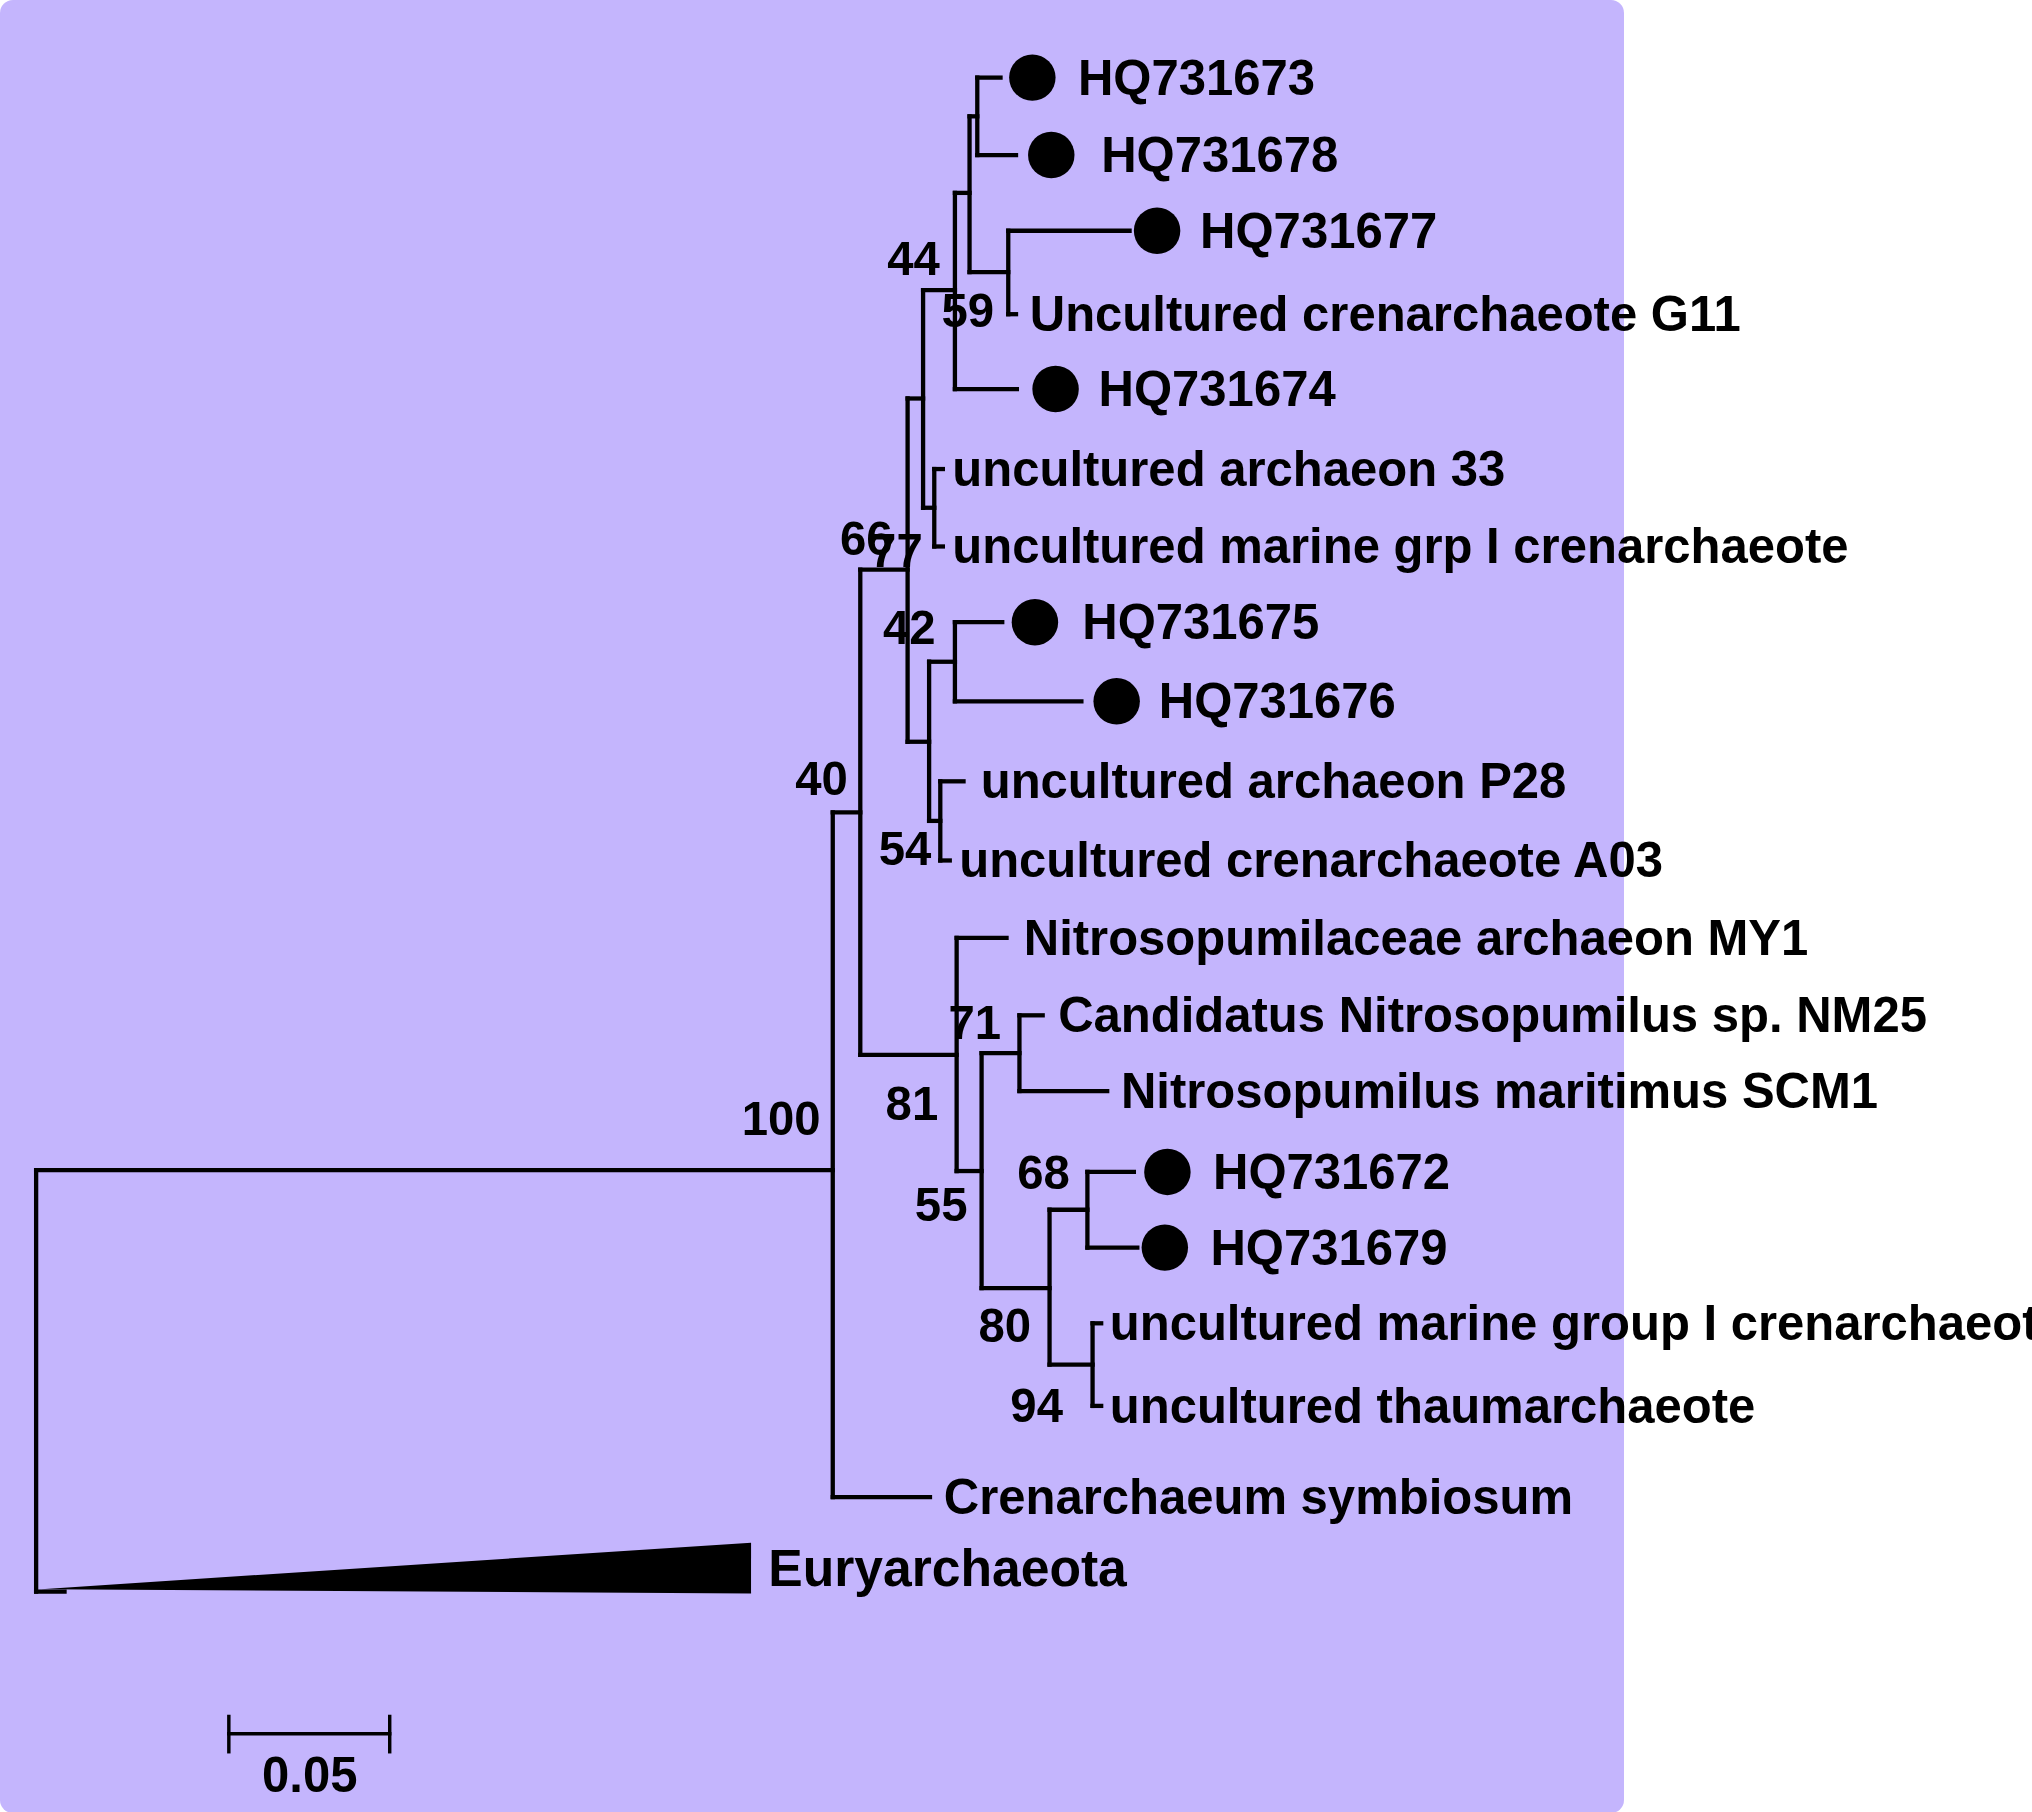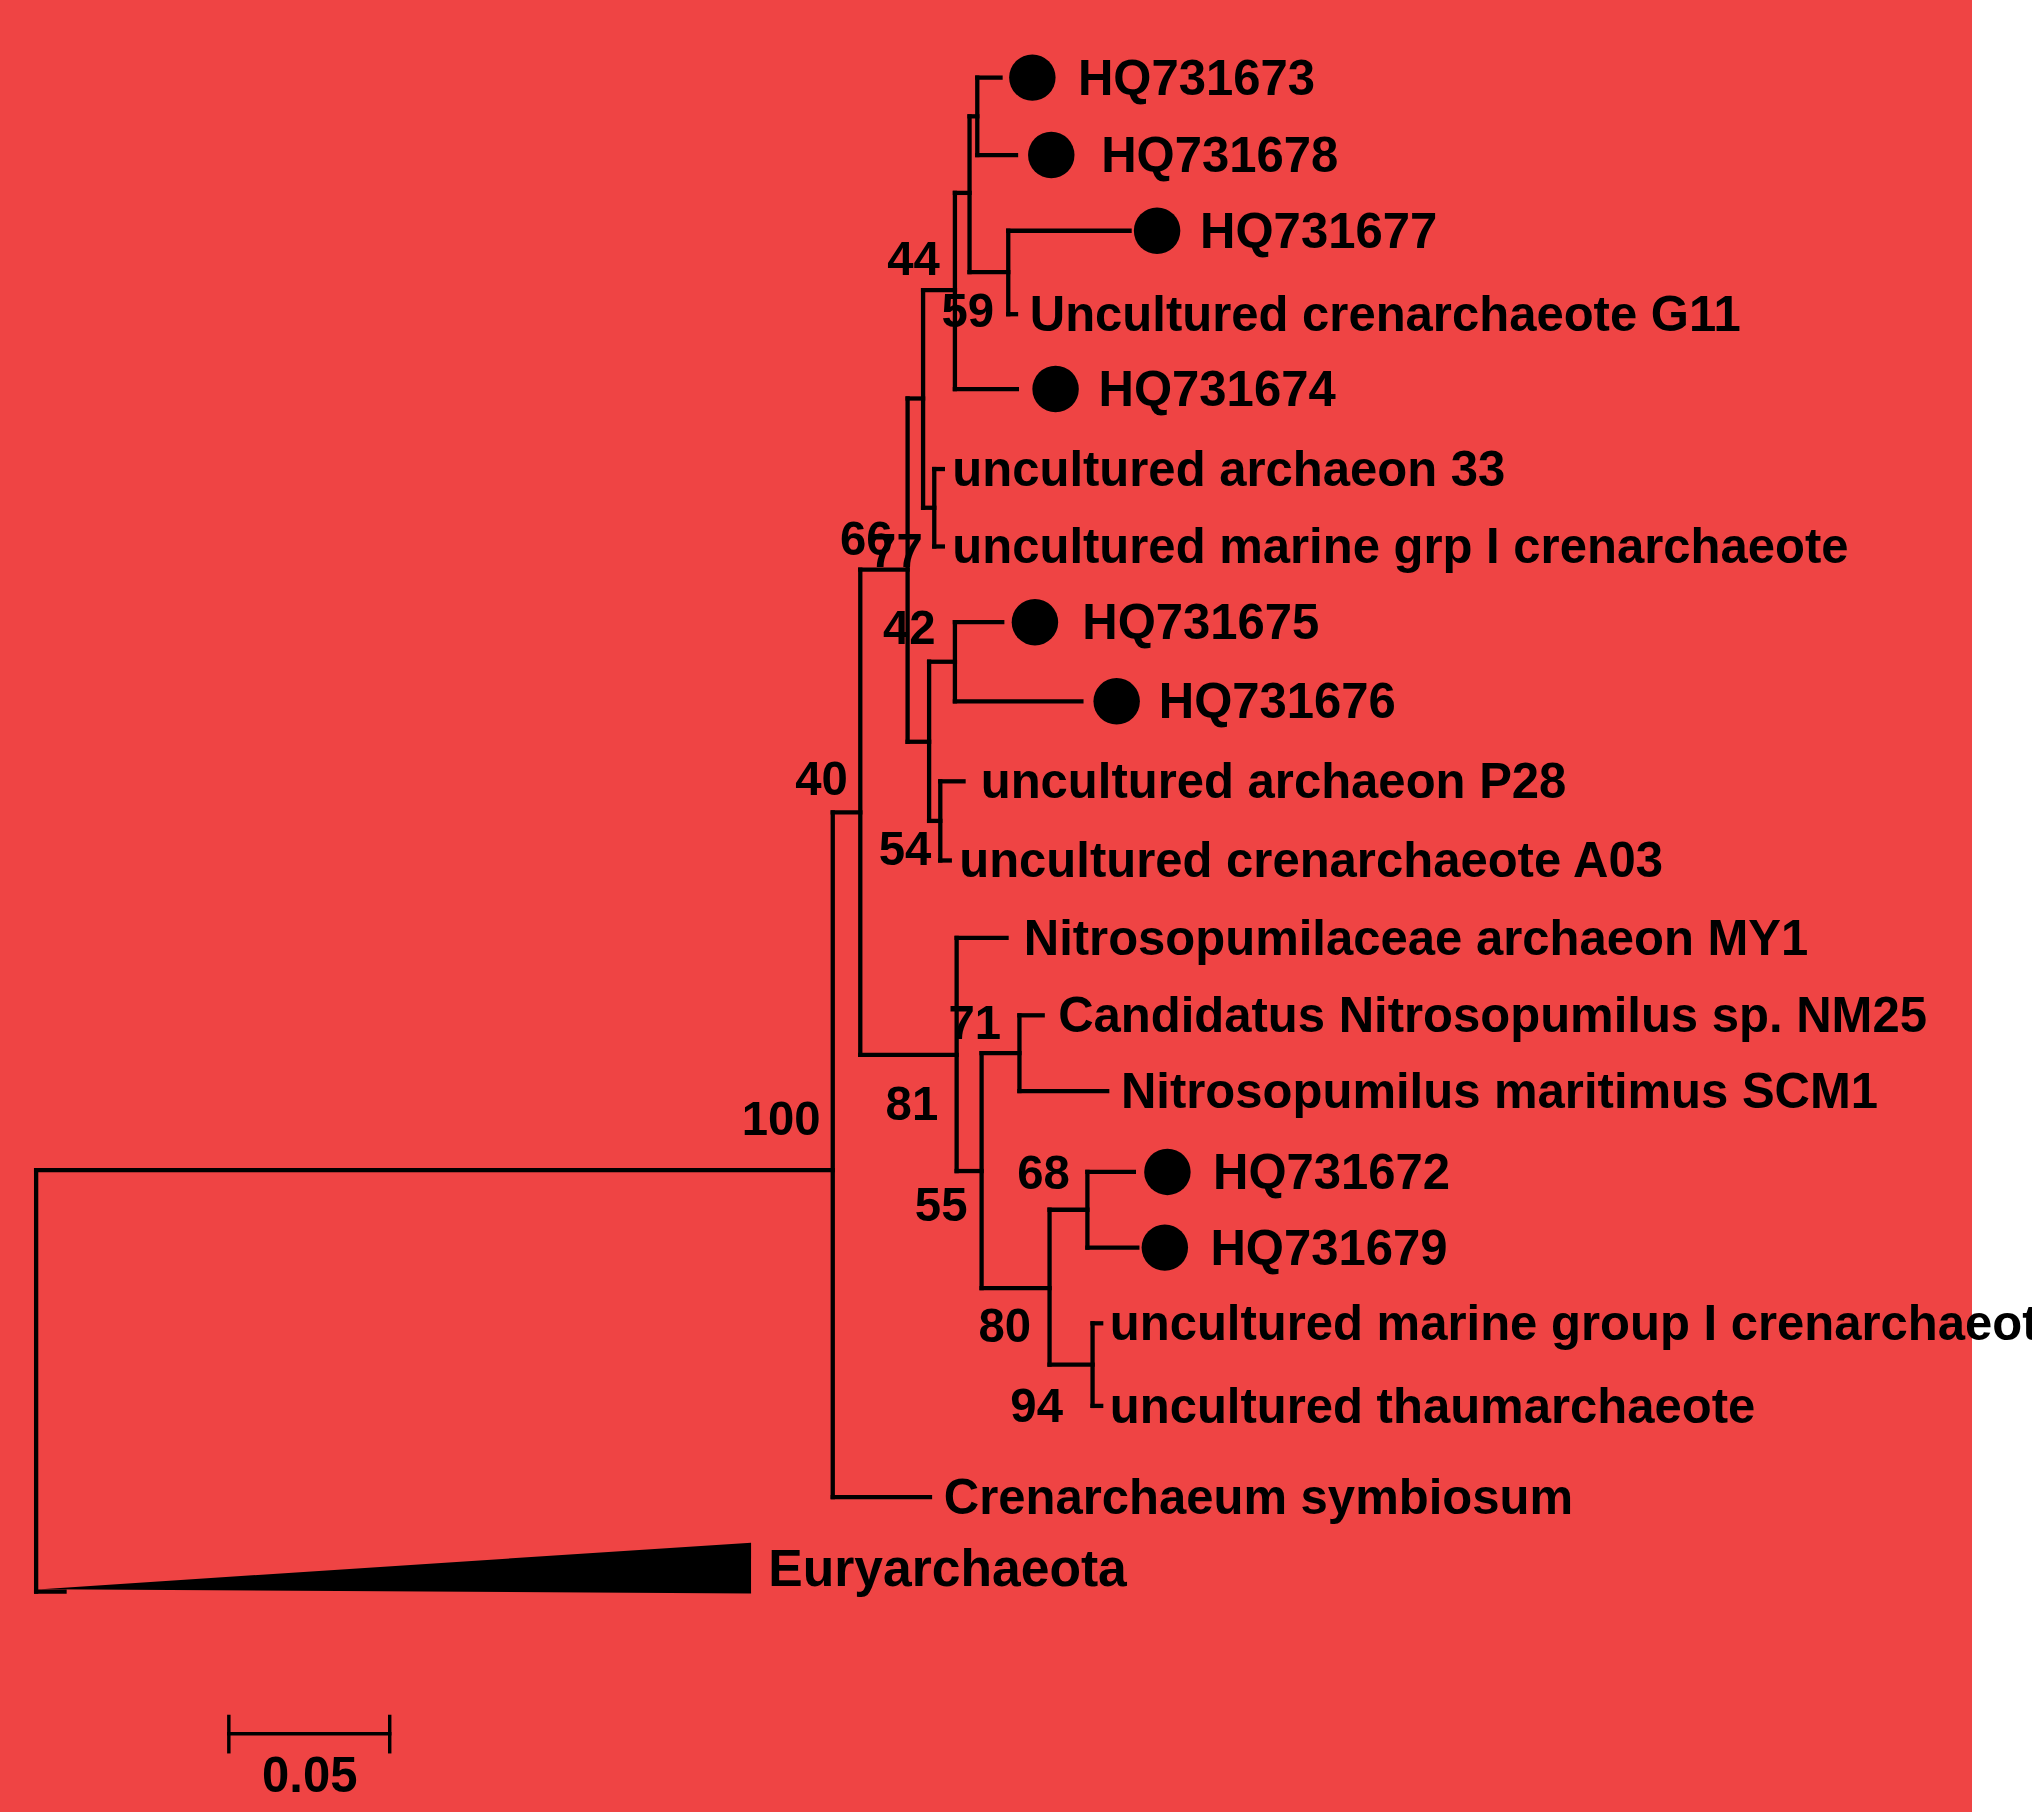--- a/index.html
+++ b/index.html
@@ -8,10 +8,11 @@
     background: #ffffff;
   }
   .figure-wrap {
-    width: 1972px;
+    width: 1624px;
     height: 1813px;
-    background: #ef4444;
+    background: #c4b5fd;
     position: relative;
+    border-radius: 13px;
   }
   svg {
     display: block;

